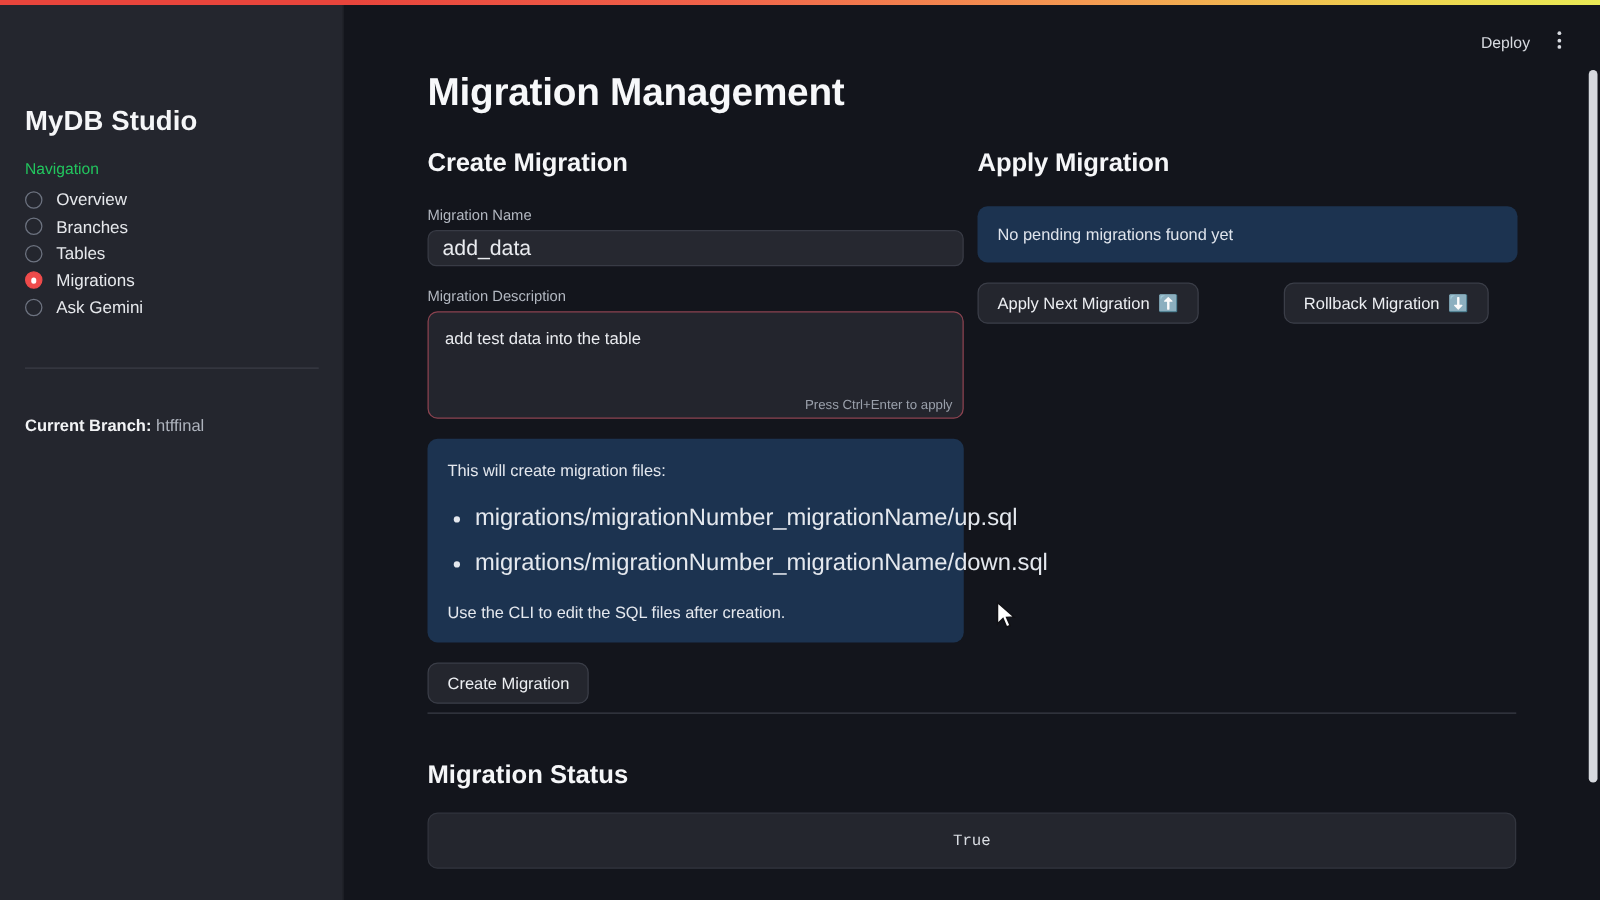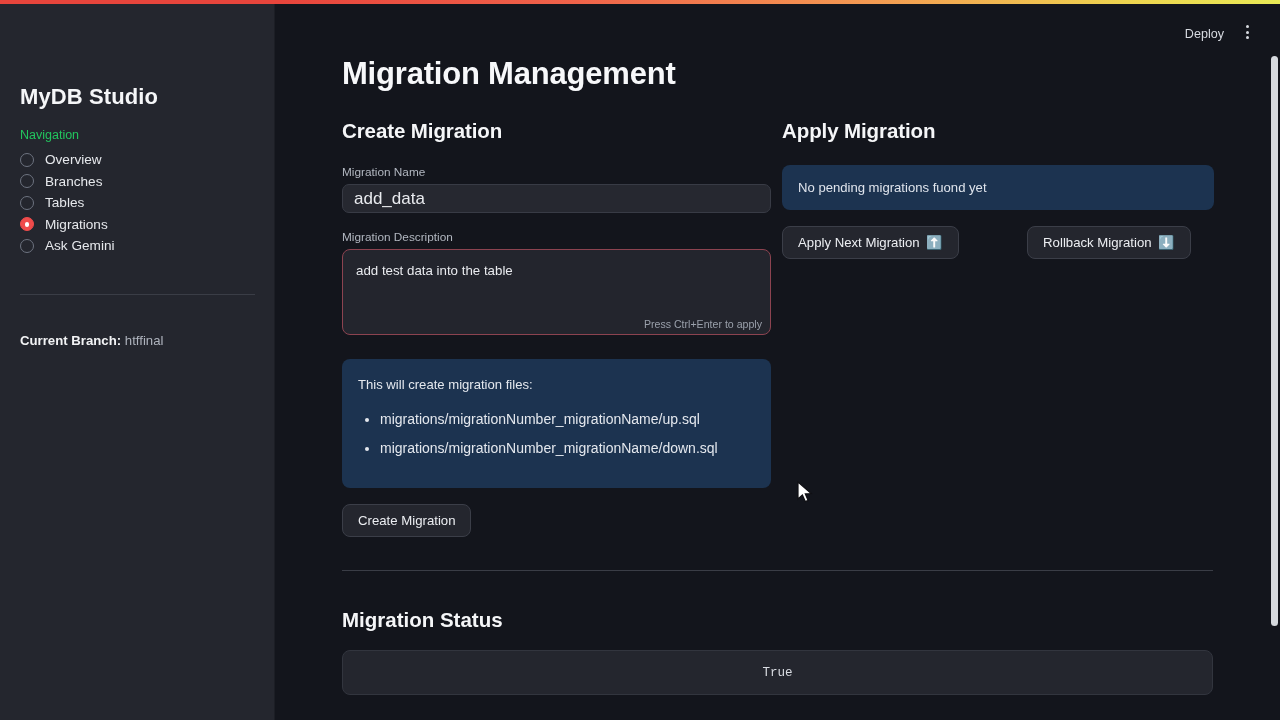--- a/index.html
+++ b/index.html
@@ -427,7 +427,7 @@
         </div>
       </div>
 
-      <div class="info-box" style="margin-top:24px;">
+      <div class="info-box" style="margin-top:16px;">
         <div>This will create migration files:</div>
         <ul>
           <li>migrations/migrationNumber_migrationName/up.sql</li>

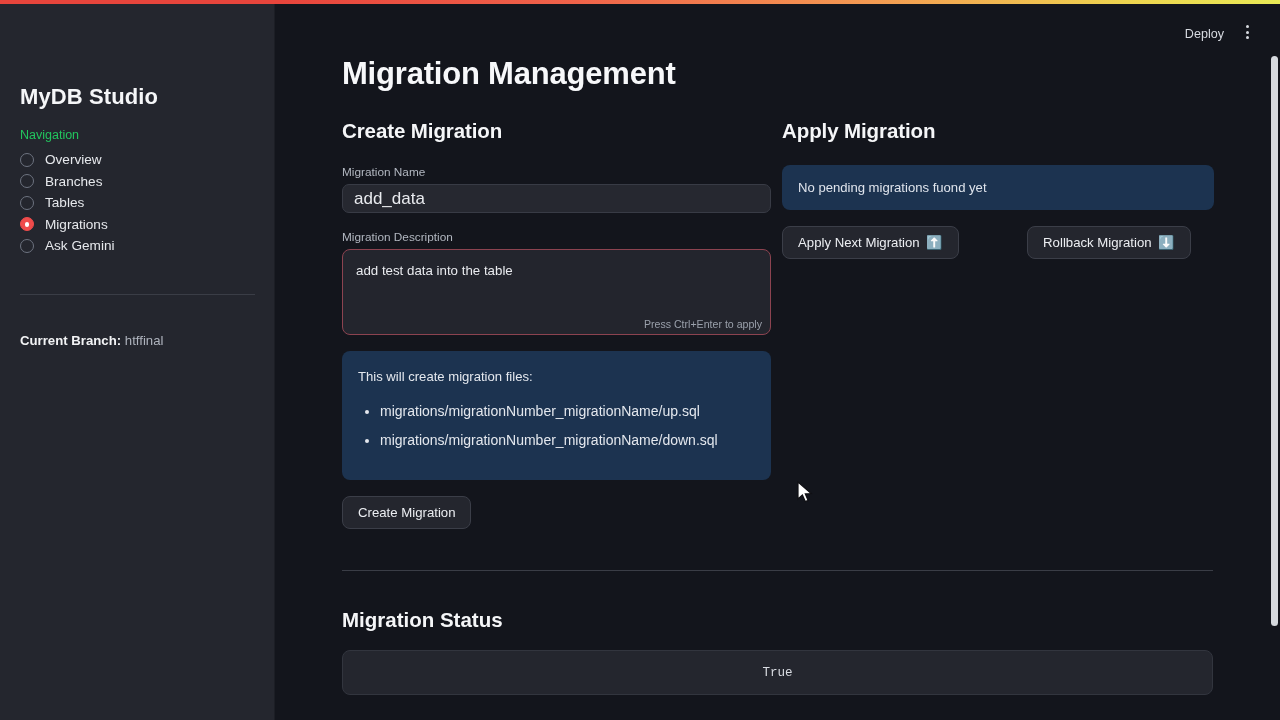--- a/index.html
+++ b/index.html
@@ -251,7 +251,7 @@
   }
   .info-box li {
     margin-bottom: 8px;
-    font-size: 14px;
+    font-size: 19px;
   }
   .info-box li:last-child { margin-bottom: 0; }
   .info-box .closing { margin-top: 0; }

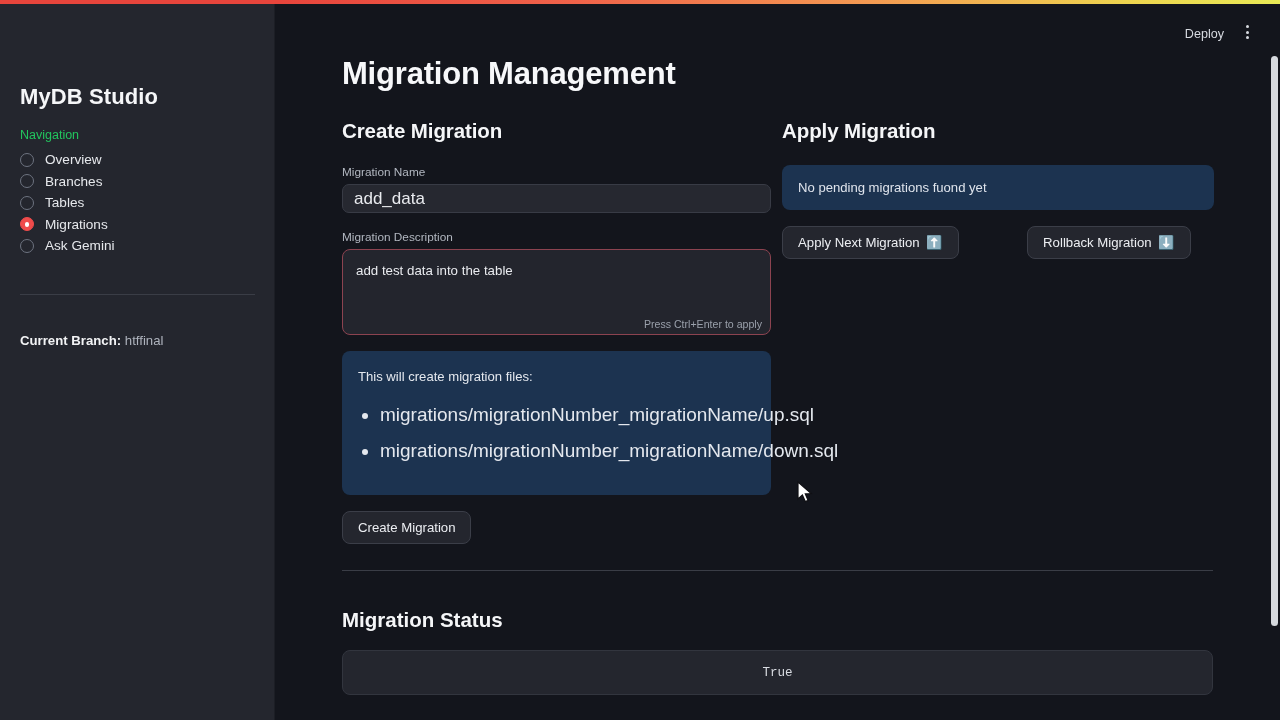--- a/index.html
+++ b/index.html
@@ -433,6 +433,7 @@
           <li>migrations/migrationNumber_migrationName/up.sql</li>
           <li>migrations/migrationNumber_migrationName/down.sql</li>
         </ul>
+        <div class="closing">Use the CLI to edit the SQL files after creation.</div>
       </div>
 
       <button class="btn" style="margin-top:16px;">Create Migration</button>

